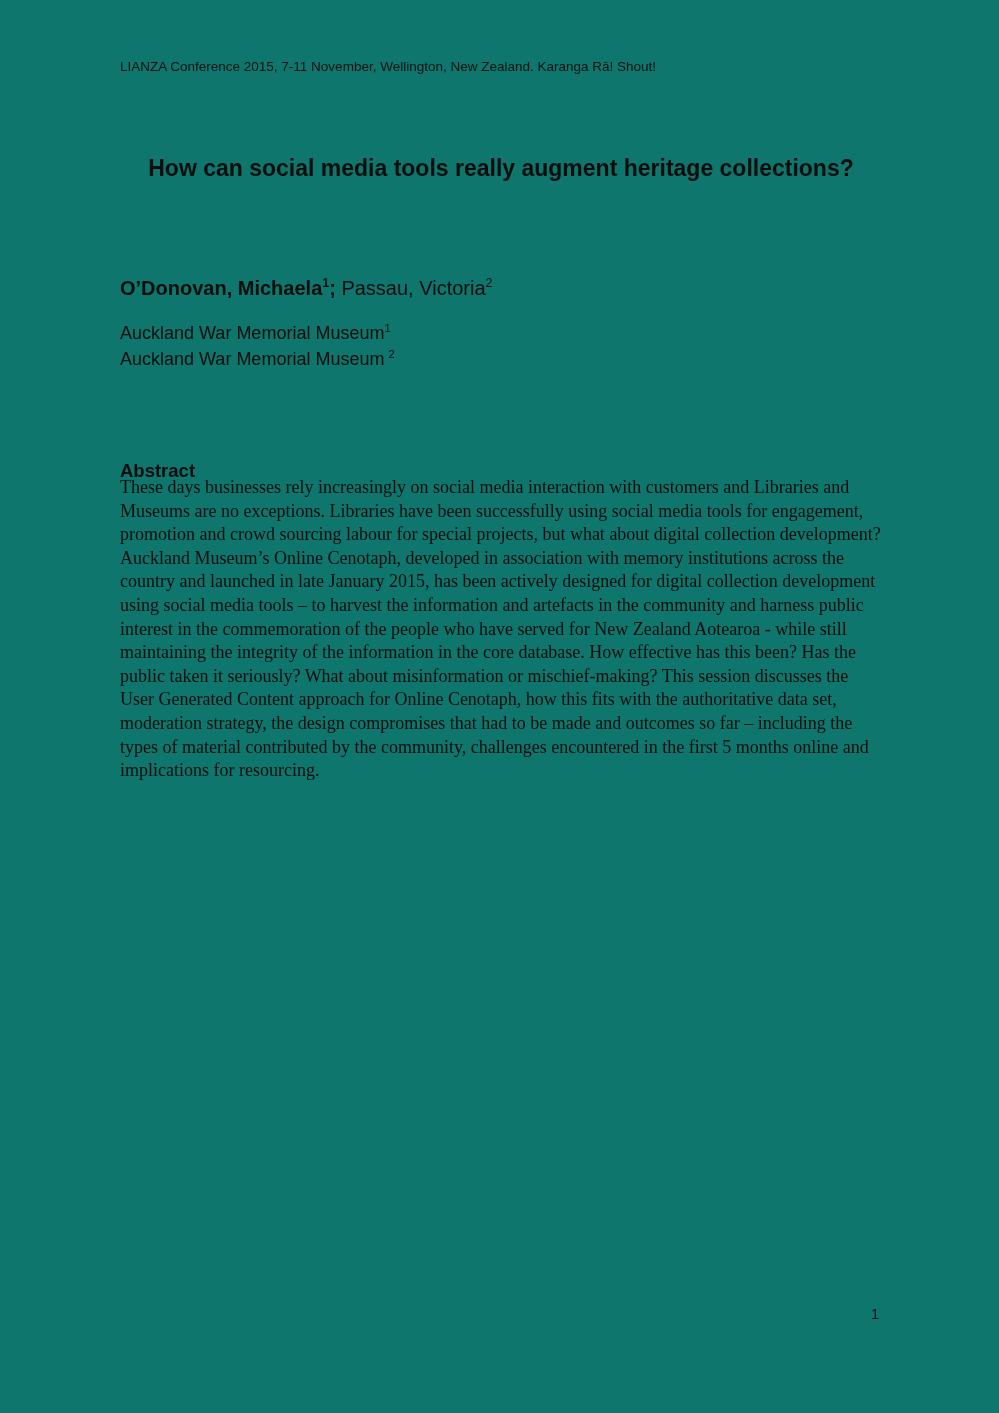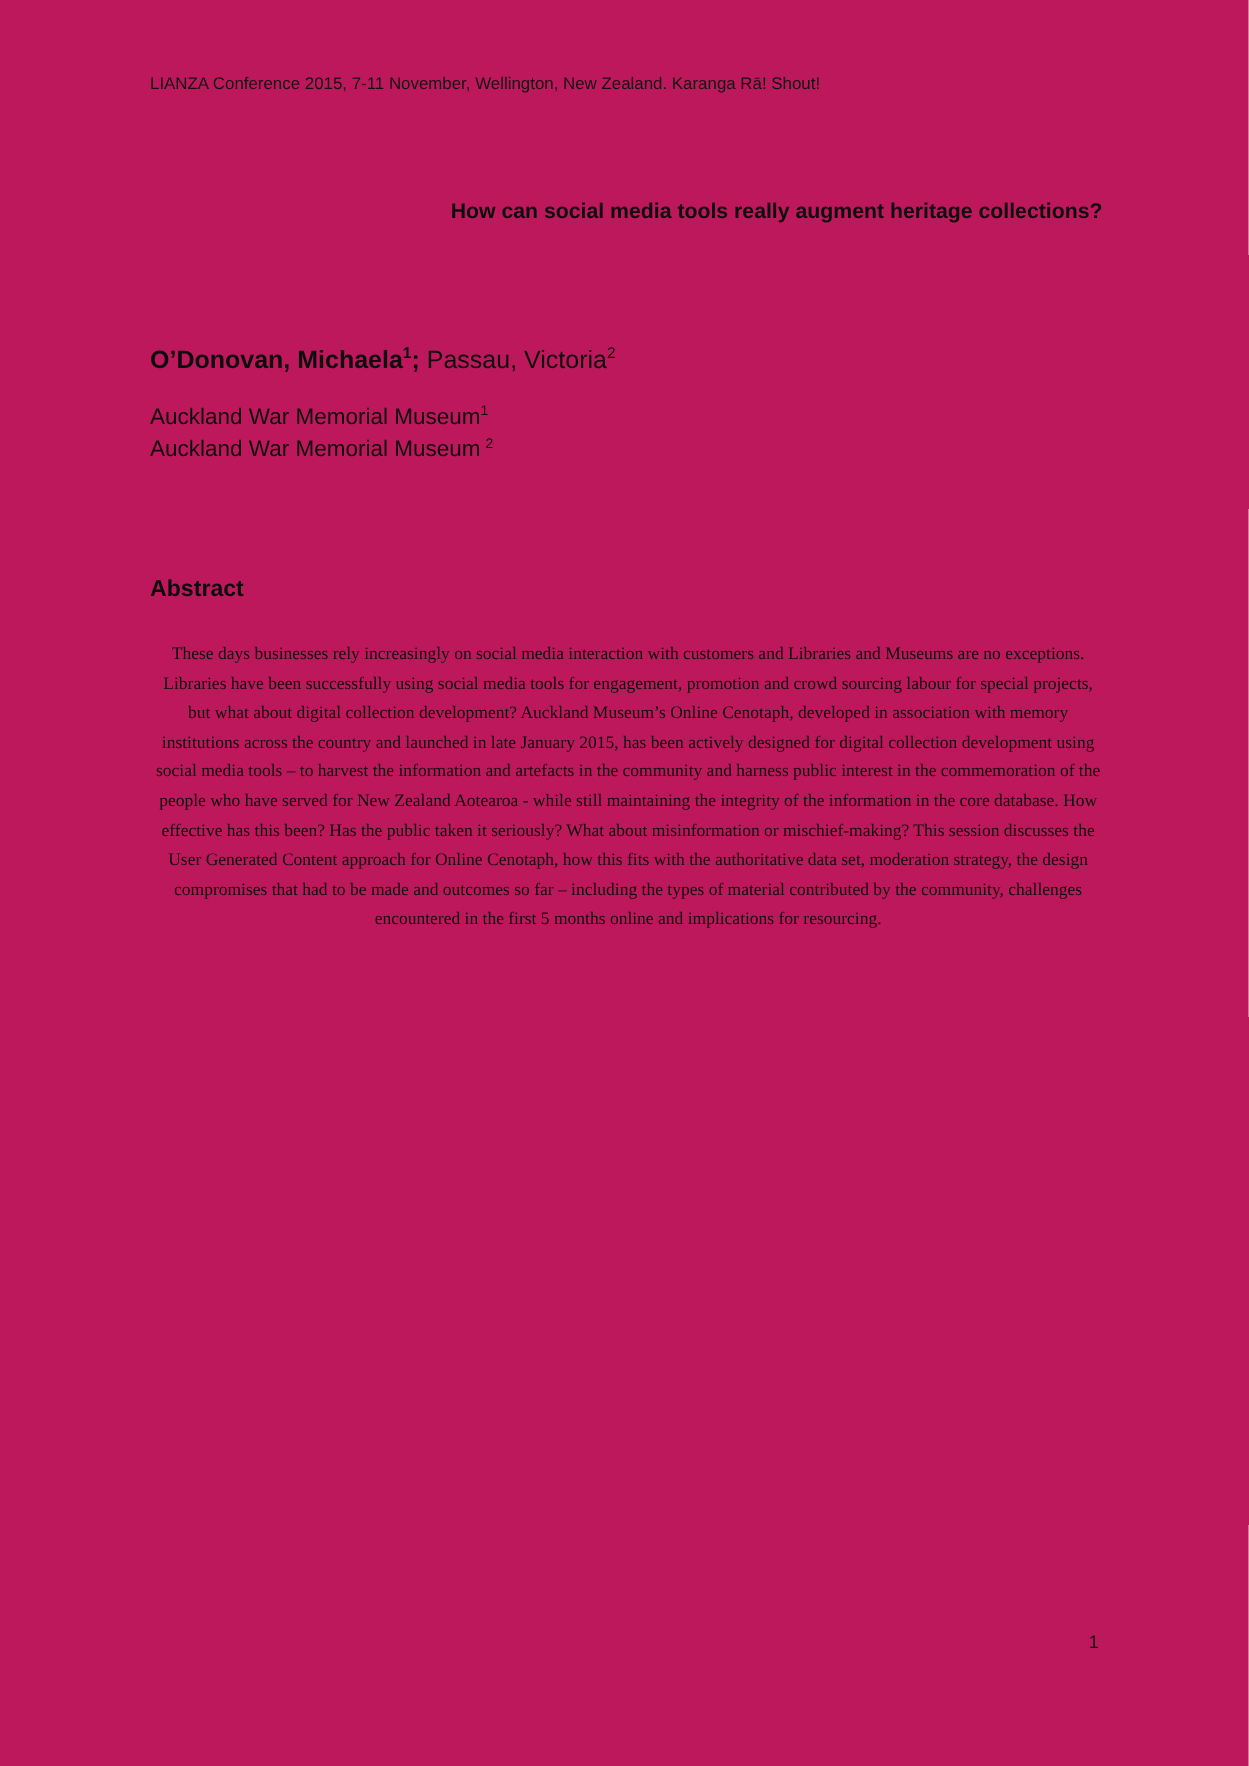--- a/index.html
+++ b/index.html
@@ -12,7 +12,7 @@
     position: relative;
     width: 999px;
     height: 1413px;
-    background: #be185d;
+    background: #0f766e;
     color: #1a1a1a;
     overflow: hidden;
   }

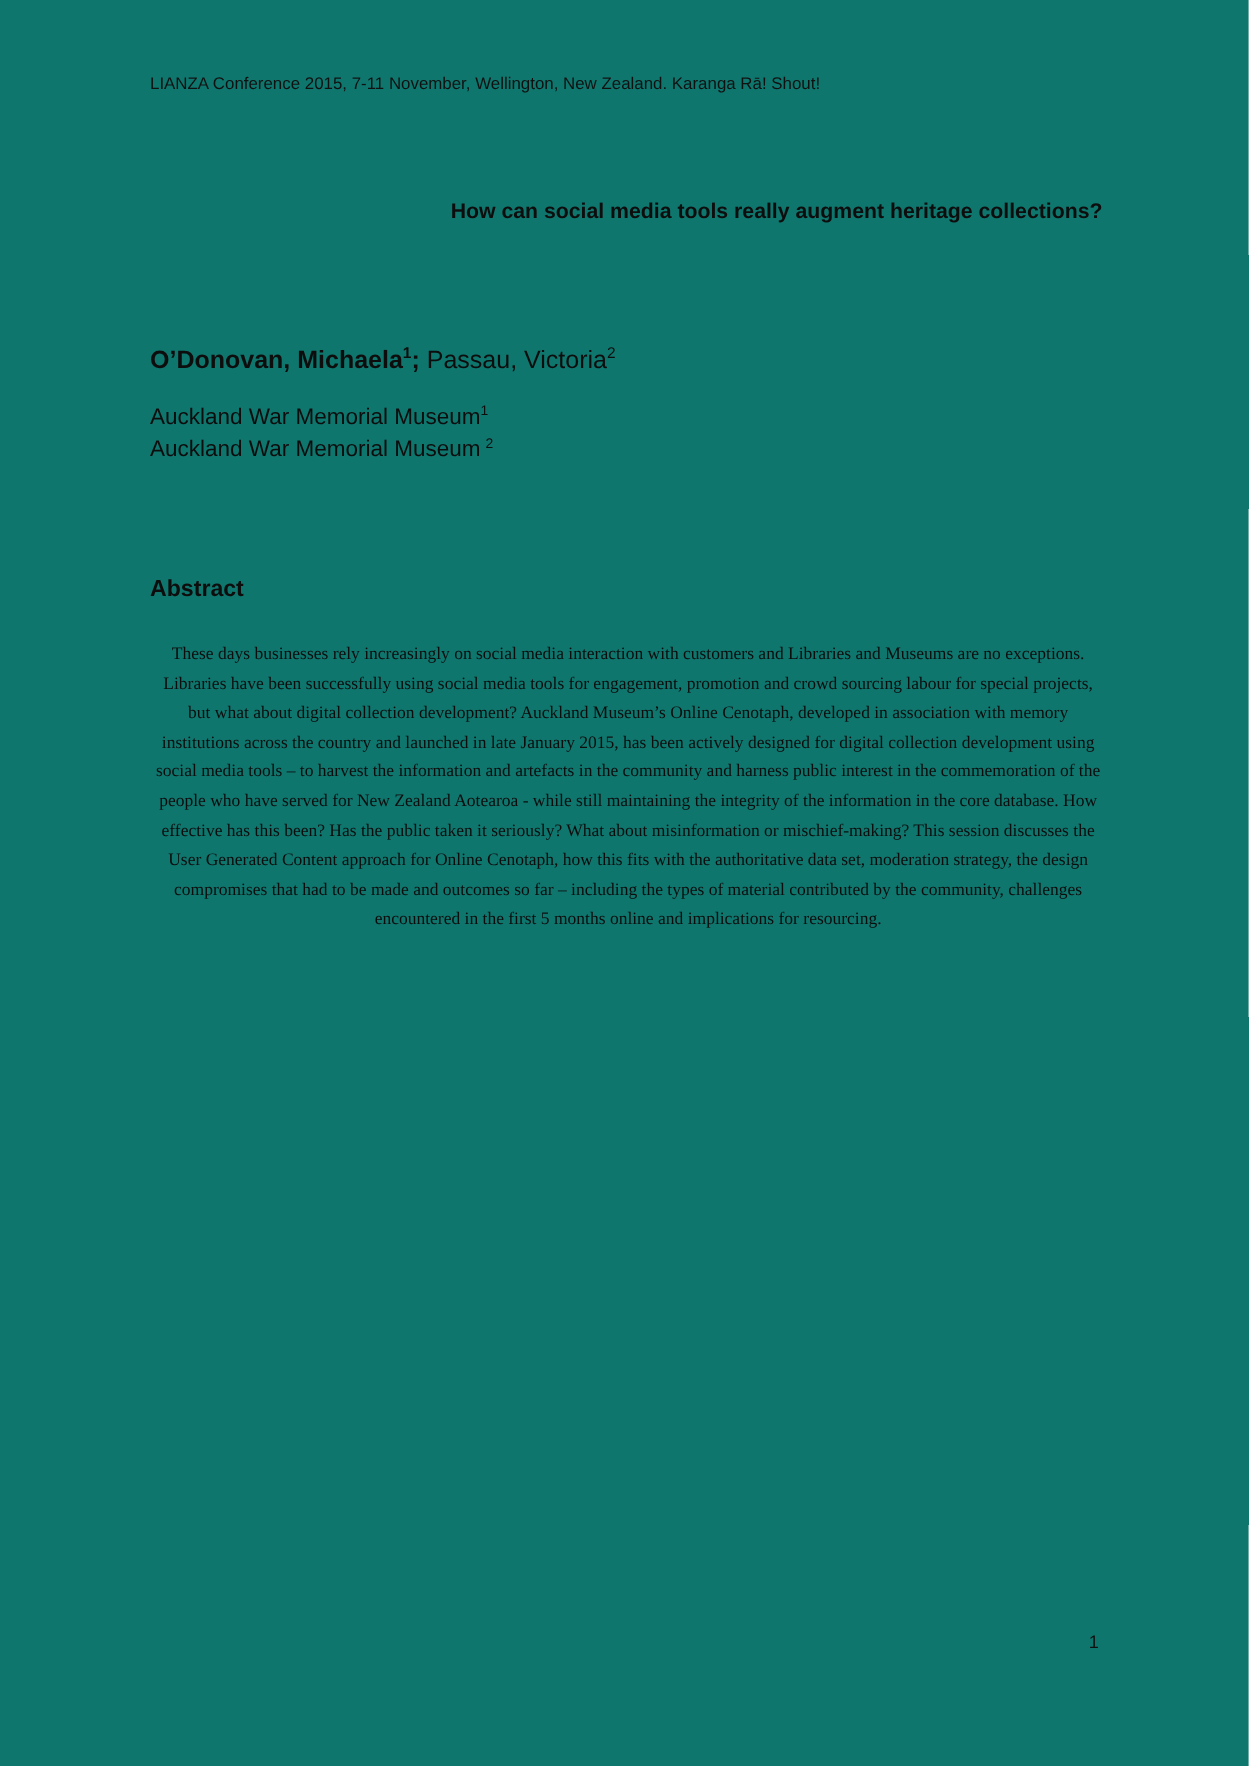--- a/index.html
+++ b/index.html
@@ -31,8 +31,8 @@
     top: 150px;
     width: 762px;
     margin: 0 auto;
-    text-align: right;
-    font-size: 17px;
+    text-align: center;
+    font-size: 23px;
     font-weight: bold;
     line-height: 37px;
     color: #0d0d0d;

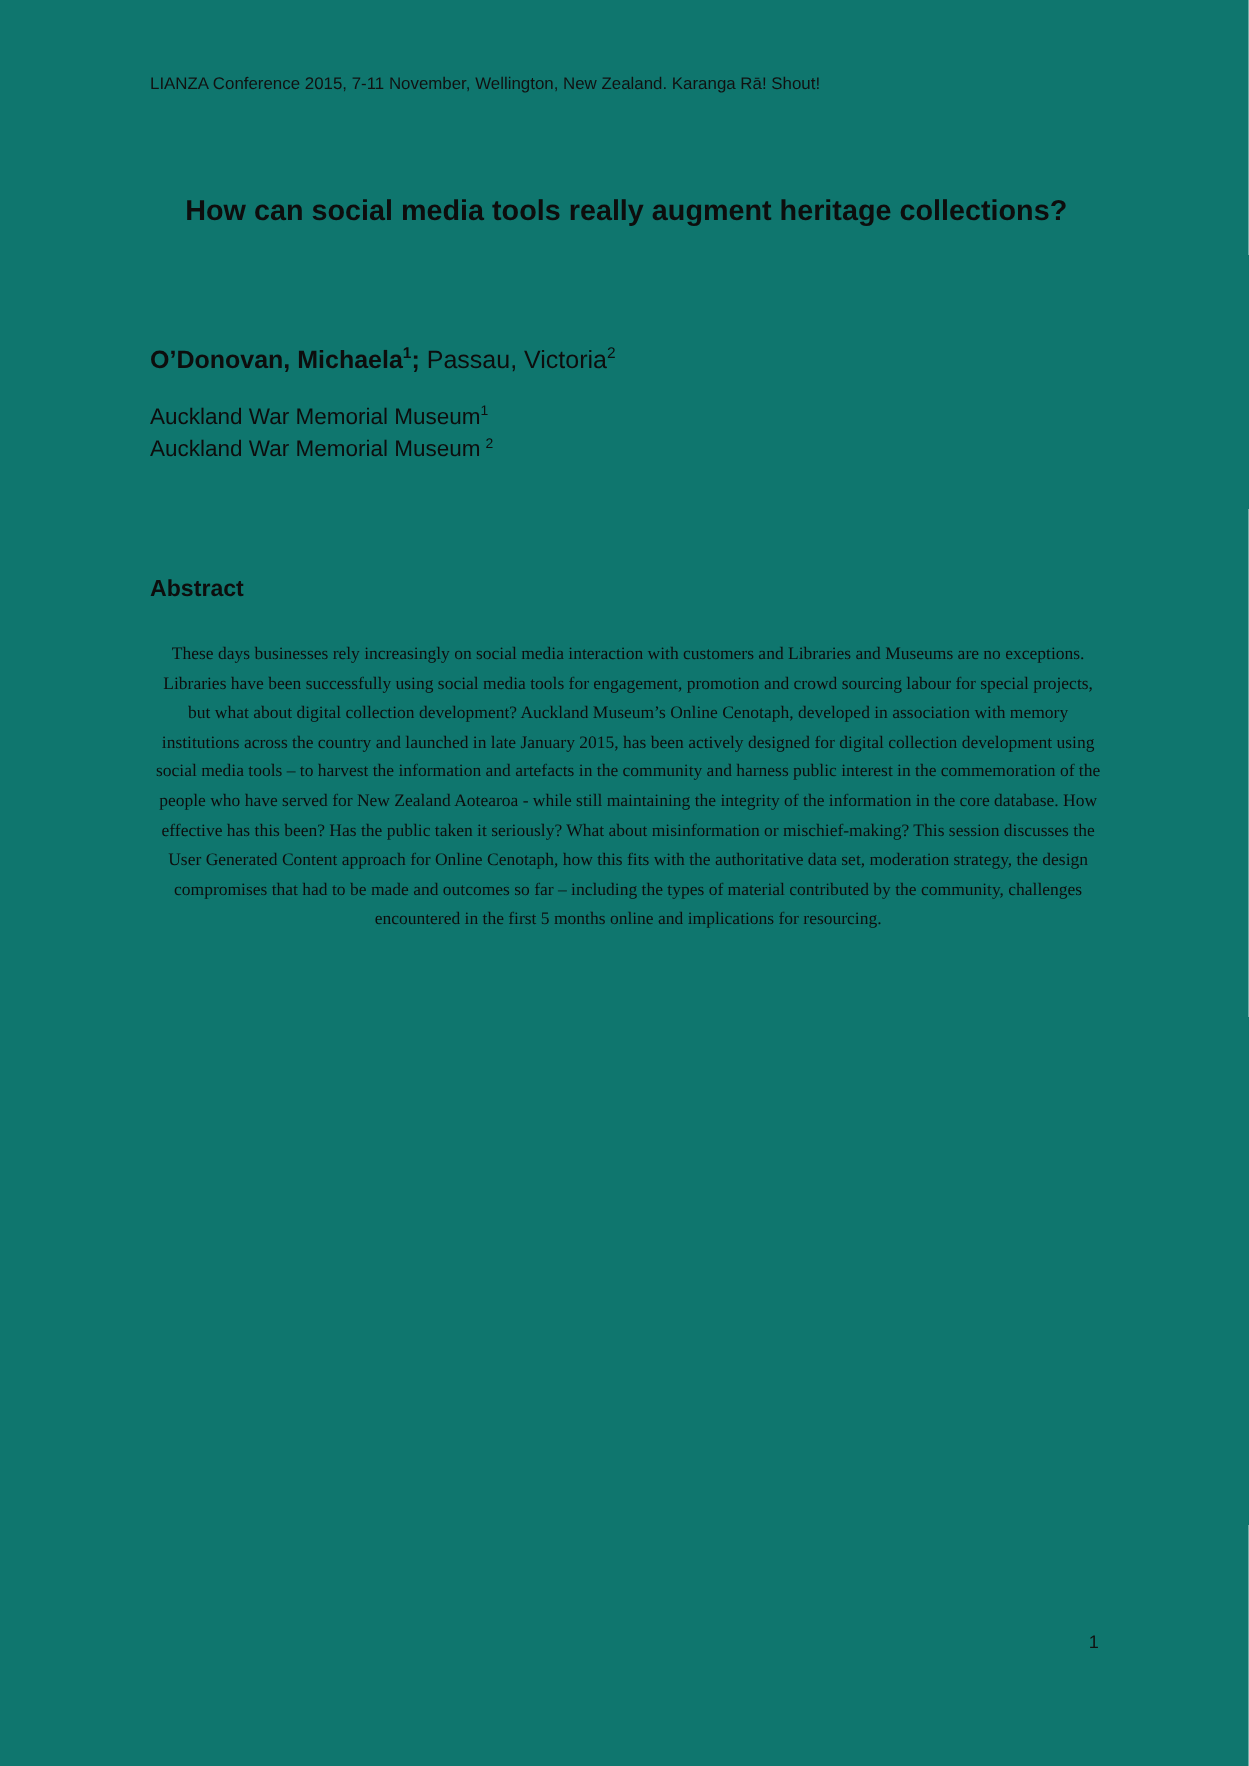--- a/index.html
+++ b/index.html
@@ -83,13 +83,13 @@
   .abstract-body {
     position: absolute;
     left: 120px;
-    top: 512px;
+    top: 476px;
     width: 765px;
     margin: 0;
     font-family: "Liberation Serif", serif;
-    font-size: 14px;
+    font-size: 18px;
     line-height: 23.6px;
-    text-align: center;
+    text-align: left;
     color: #0d0d0d;
   }
   .page-number {

